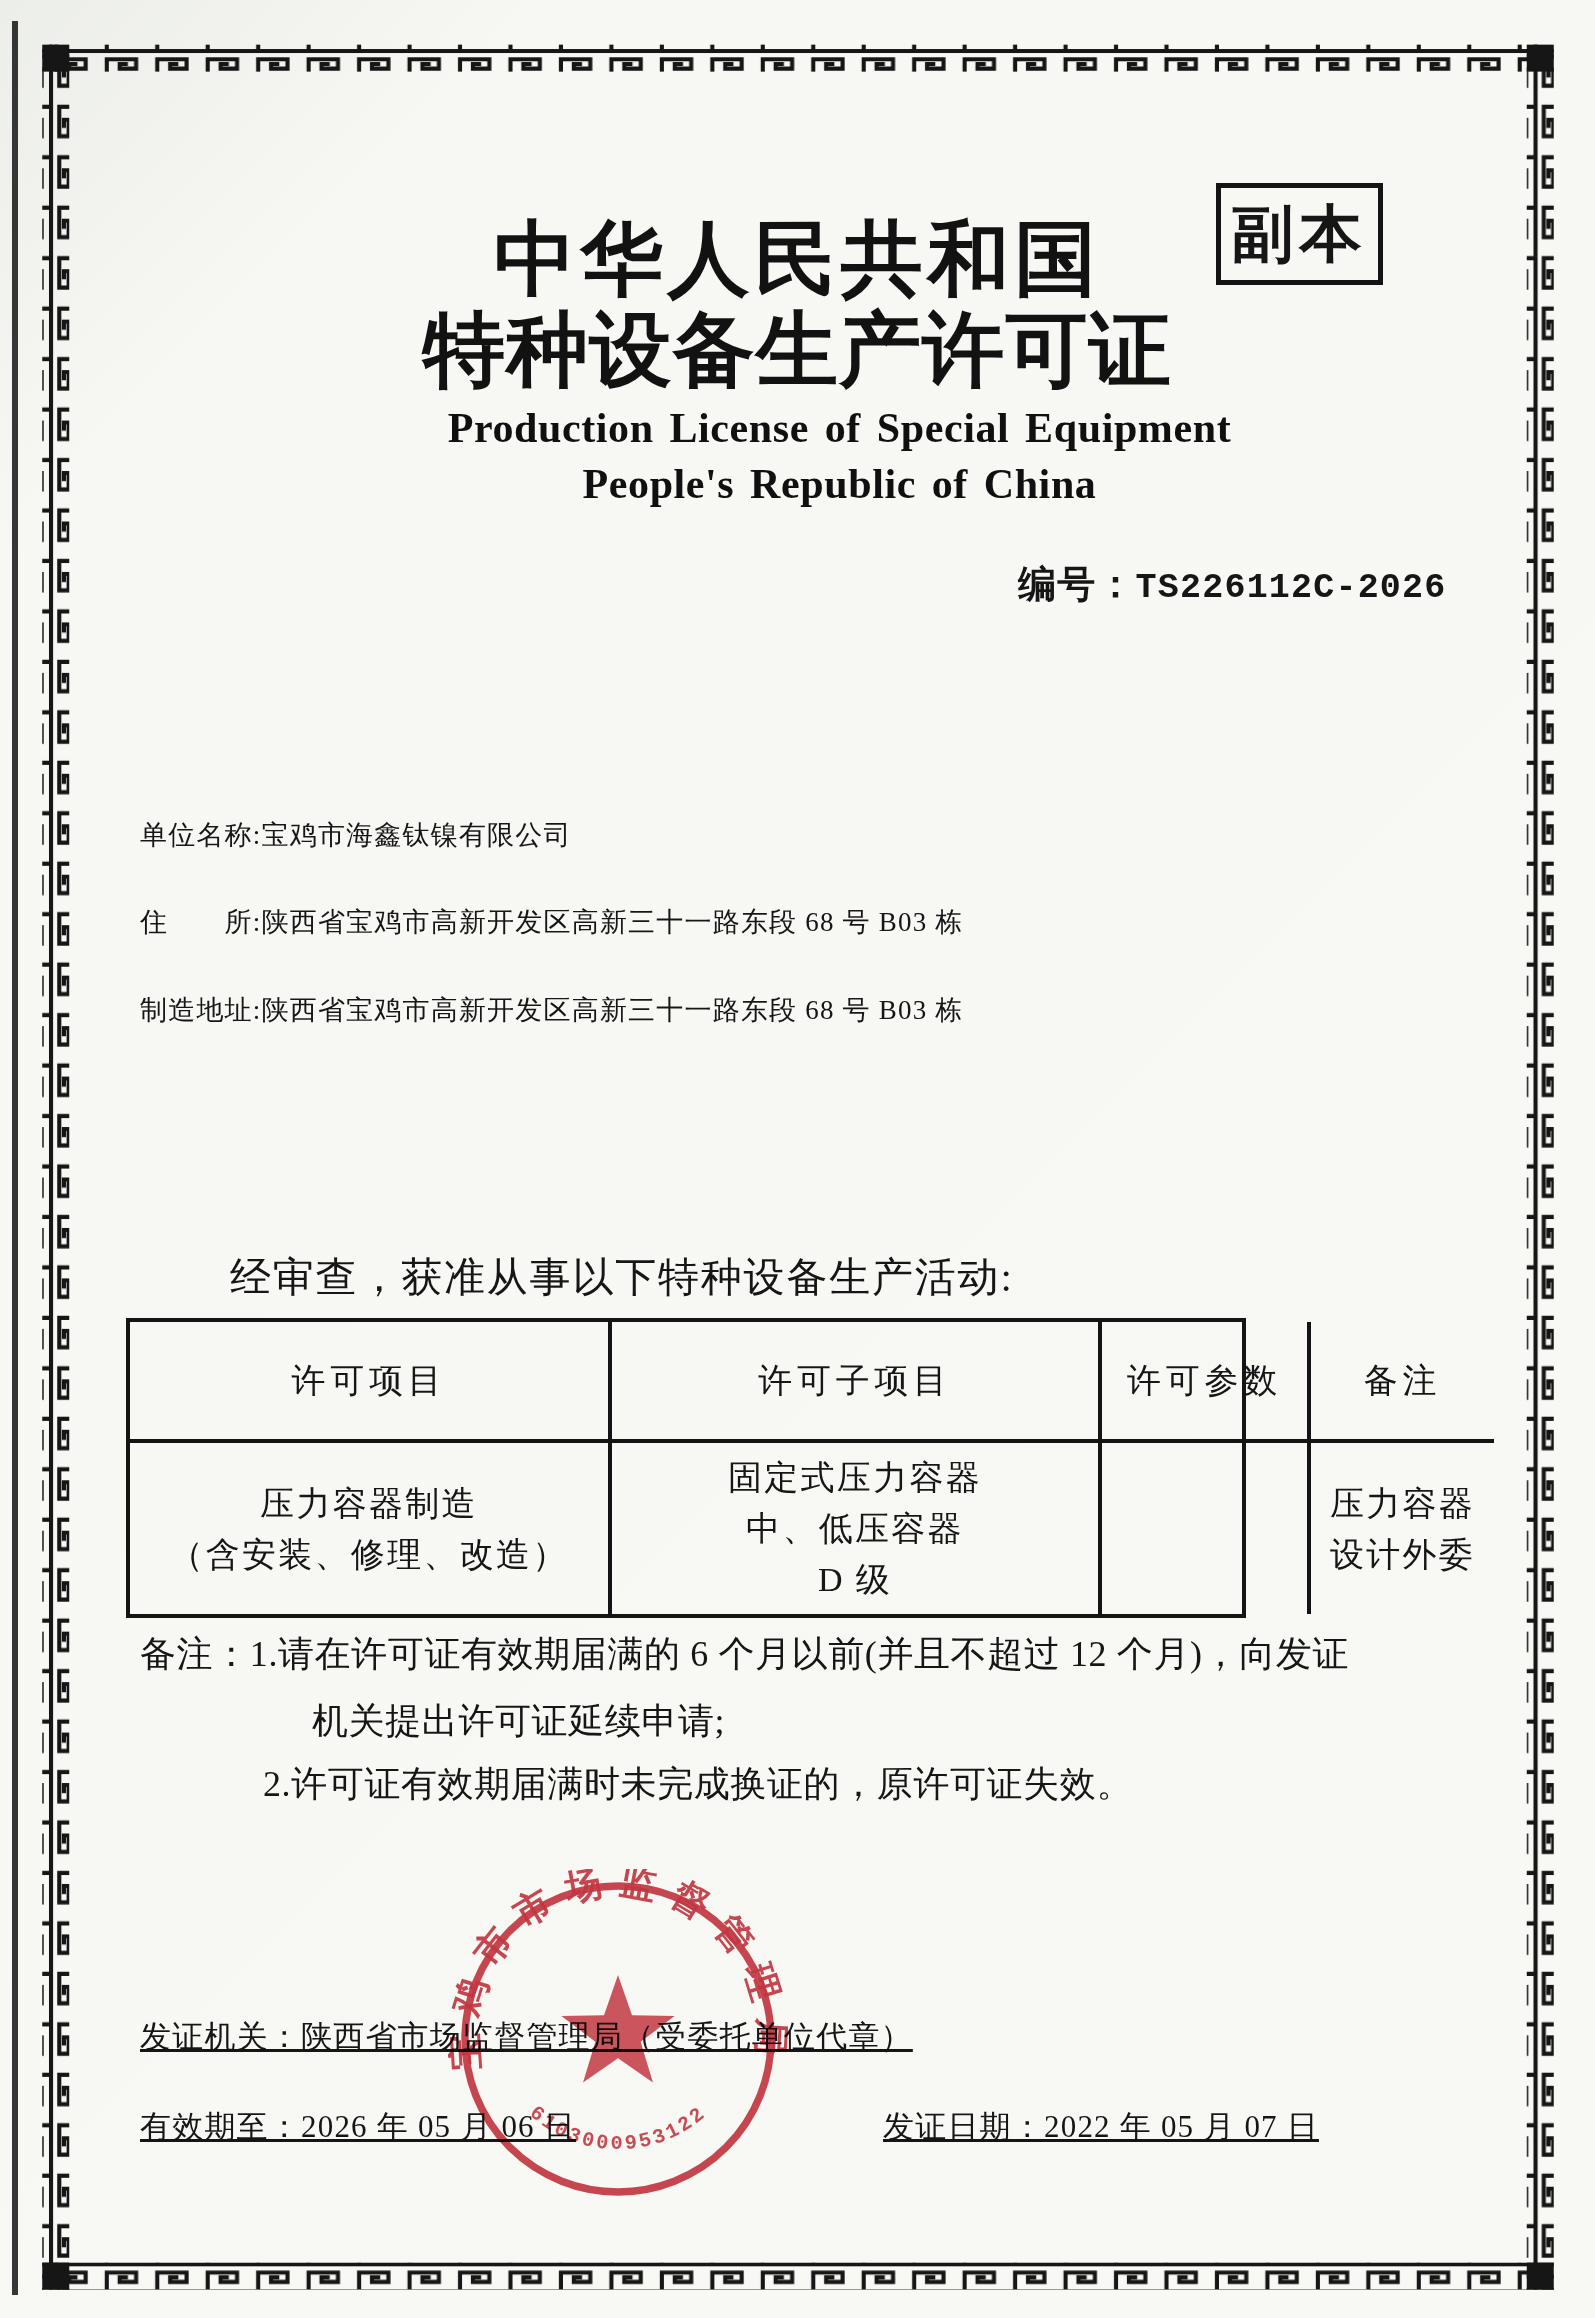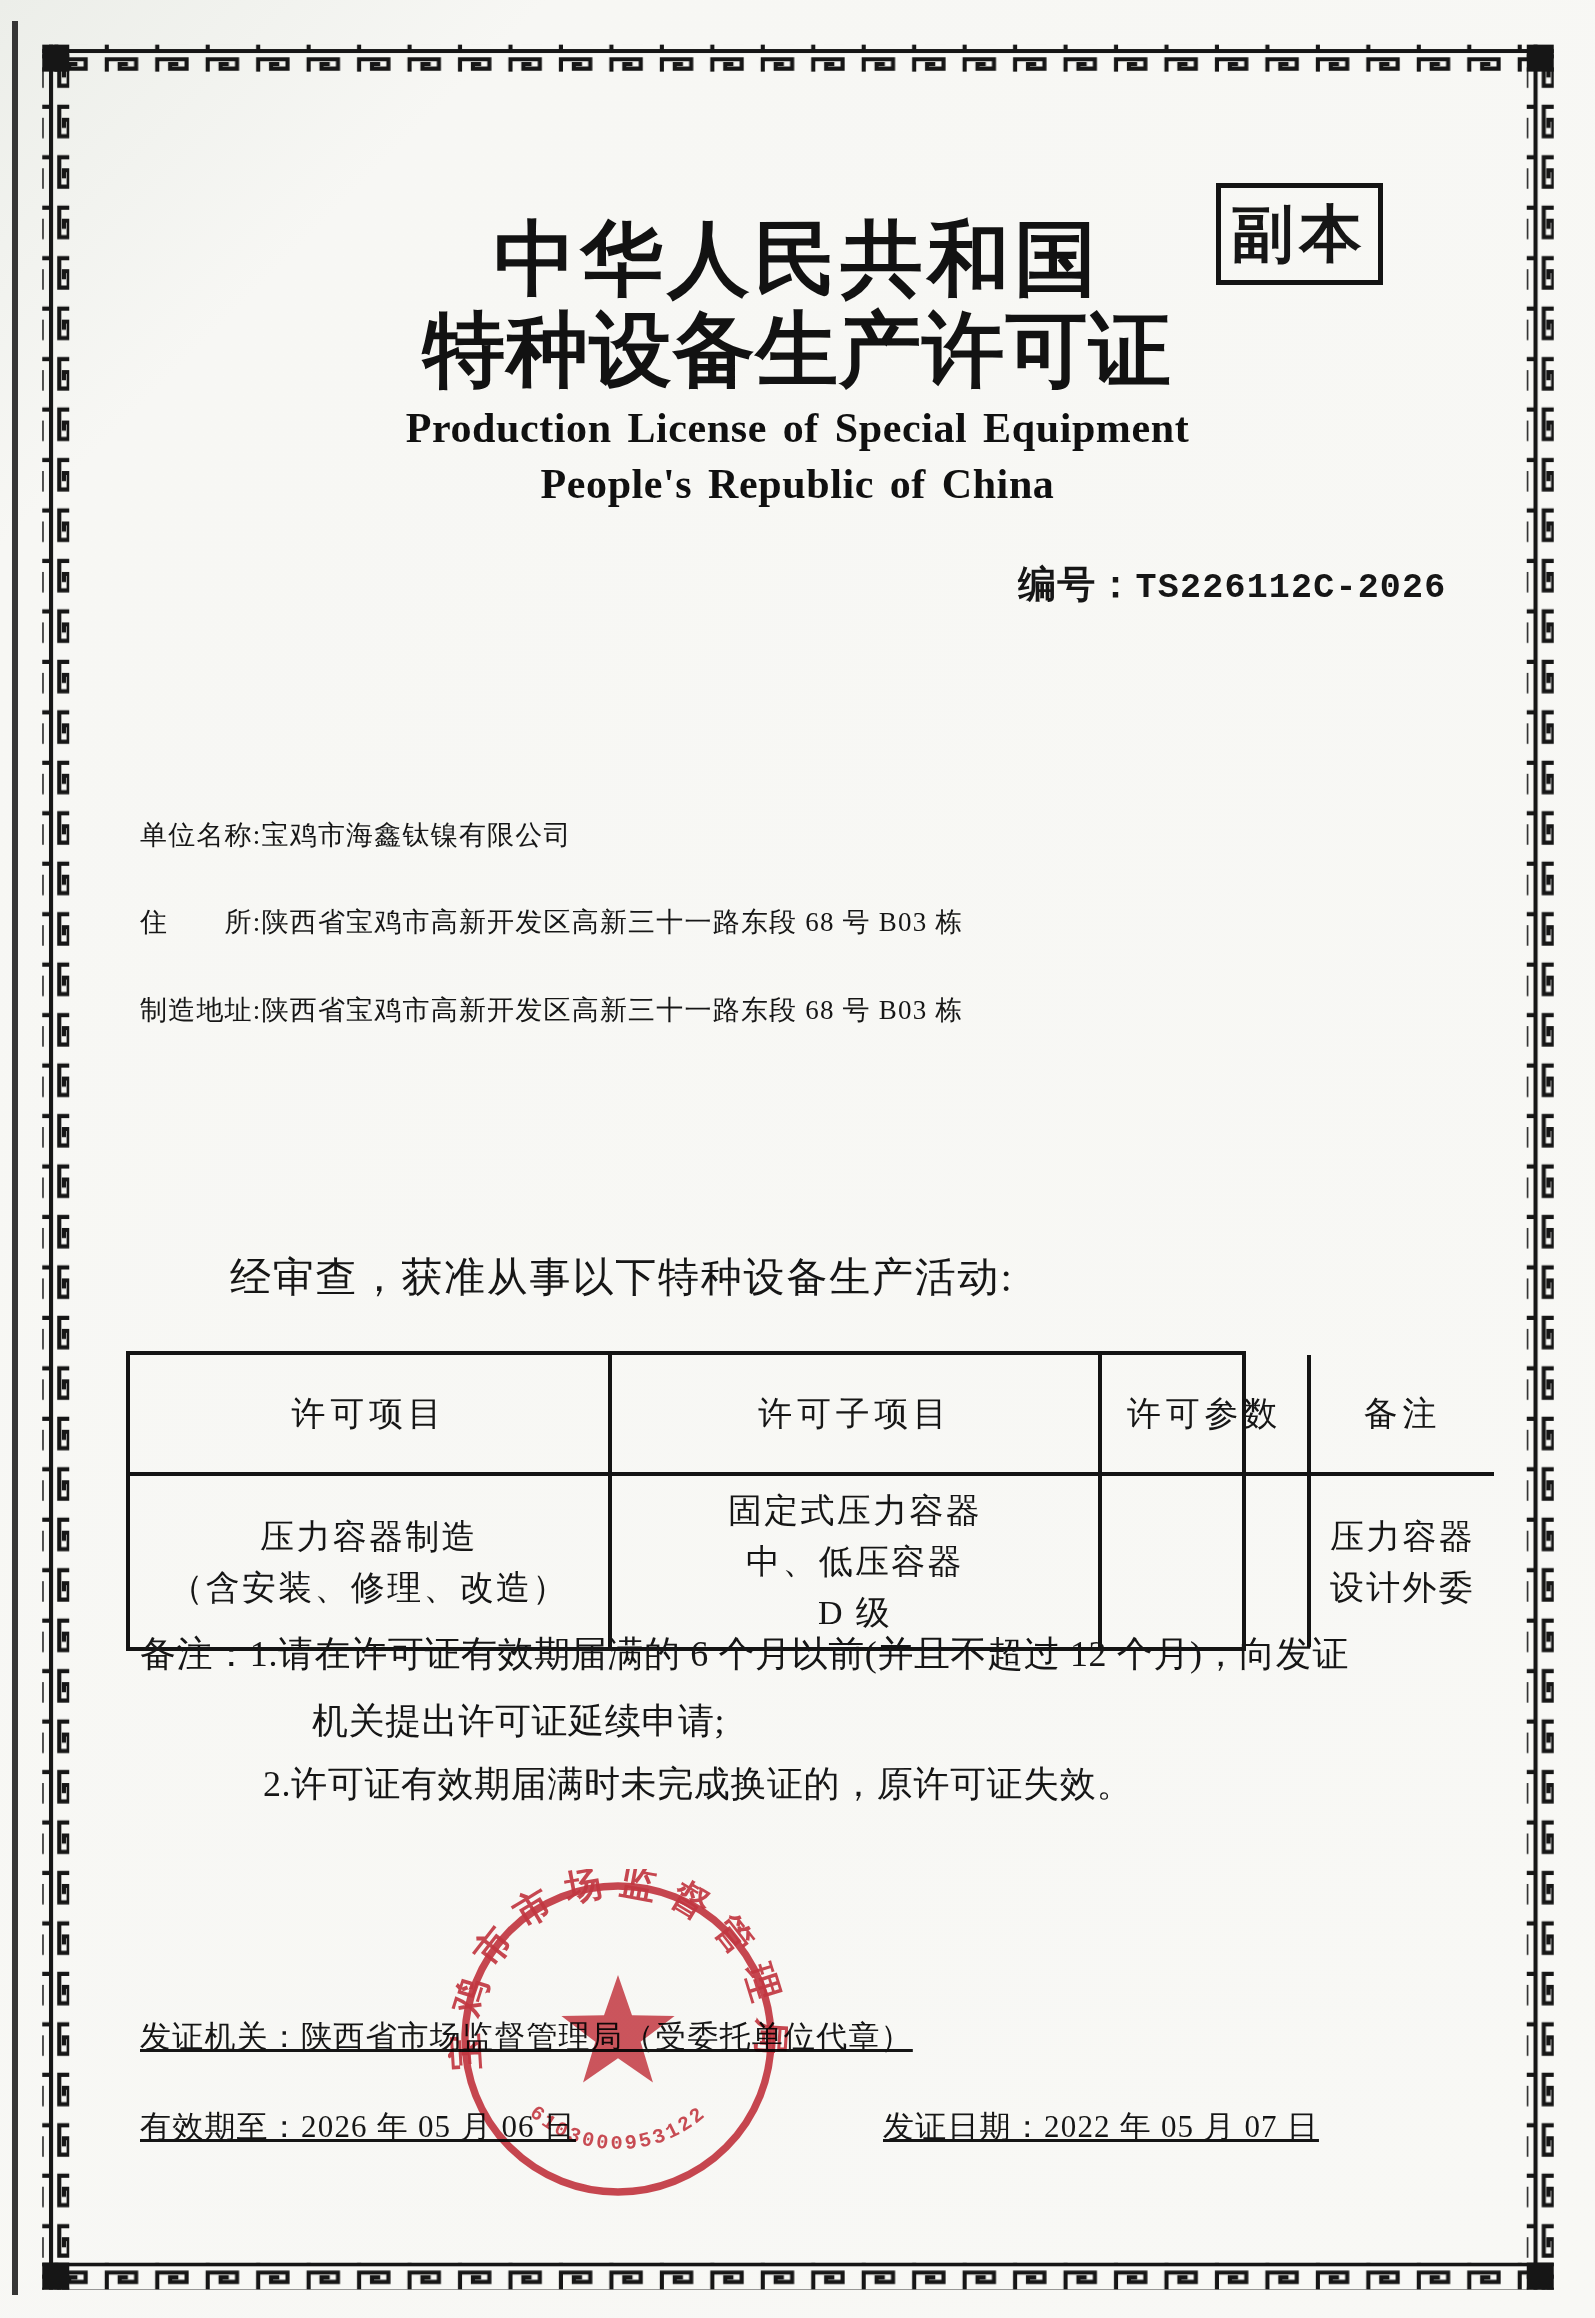--- a/index.html
+++ b/index.html
@@ -36,7 +36,7 @@
     left:70px;width:1455px;text-align:center;
     font-family:"Liberation Serif","DejaVu Serif",serif;
     font-weight:700;font-size:42px;line-height:1;color:#101010;
-    letter-spacing:0.6px;word-spacing:4.7px;
+    letter-spacing:0.6px;word-spacing:4.7px;padding-left:42px;
   }
   .e1{top:407px;}
   .e2{top:463px;}

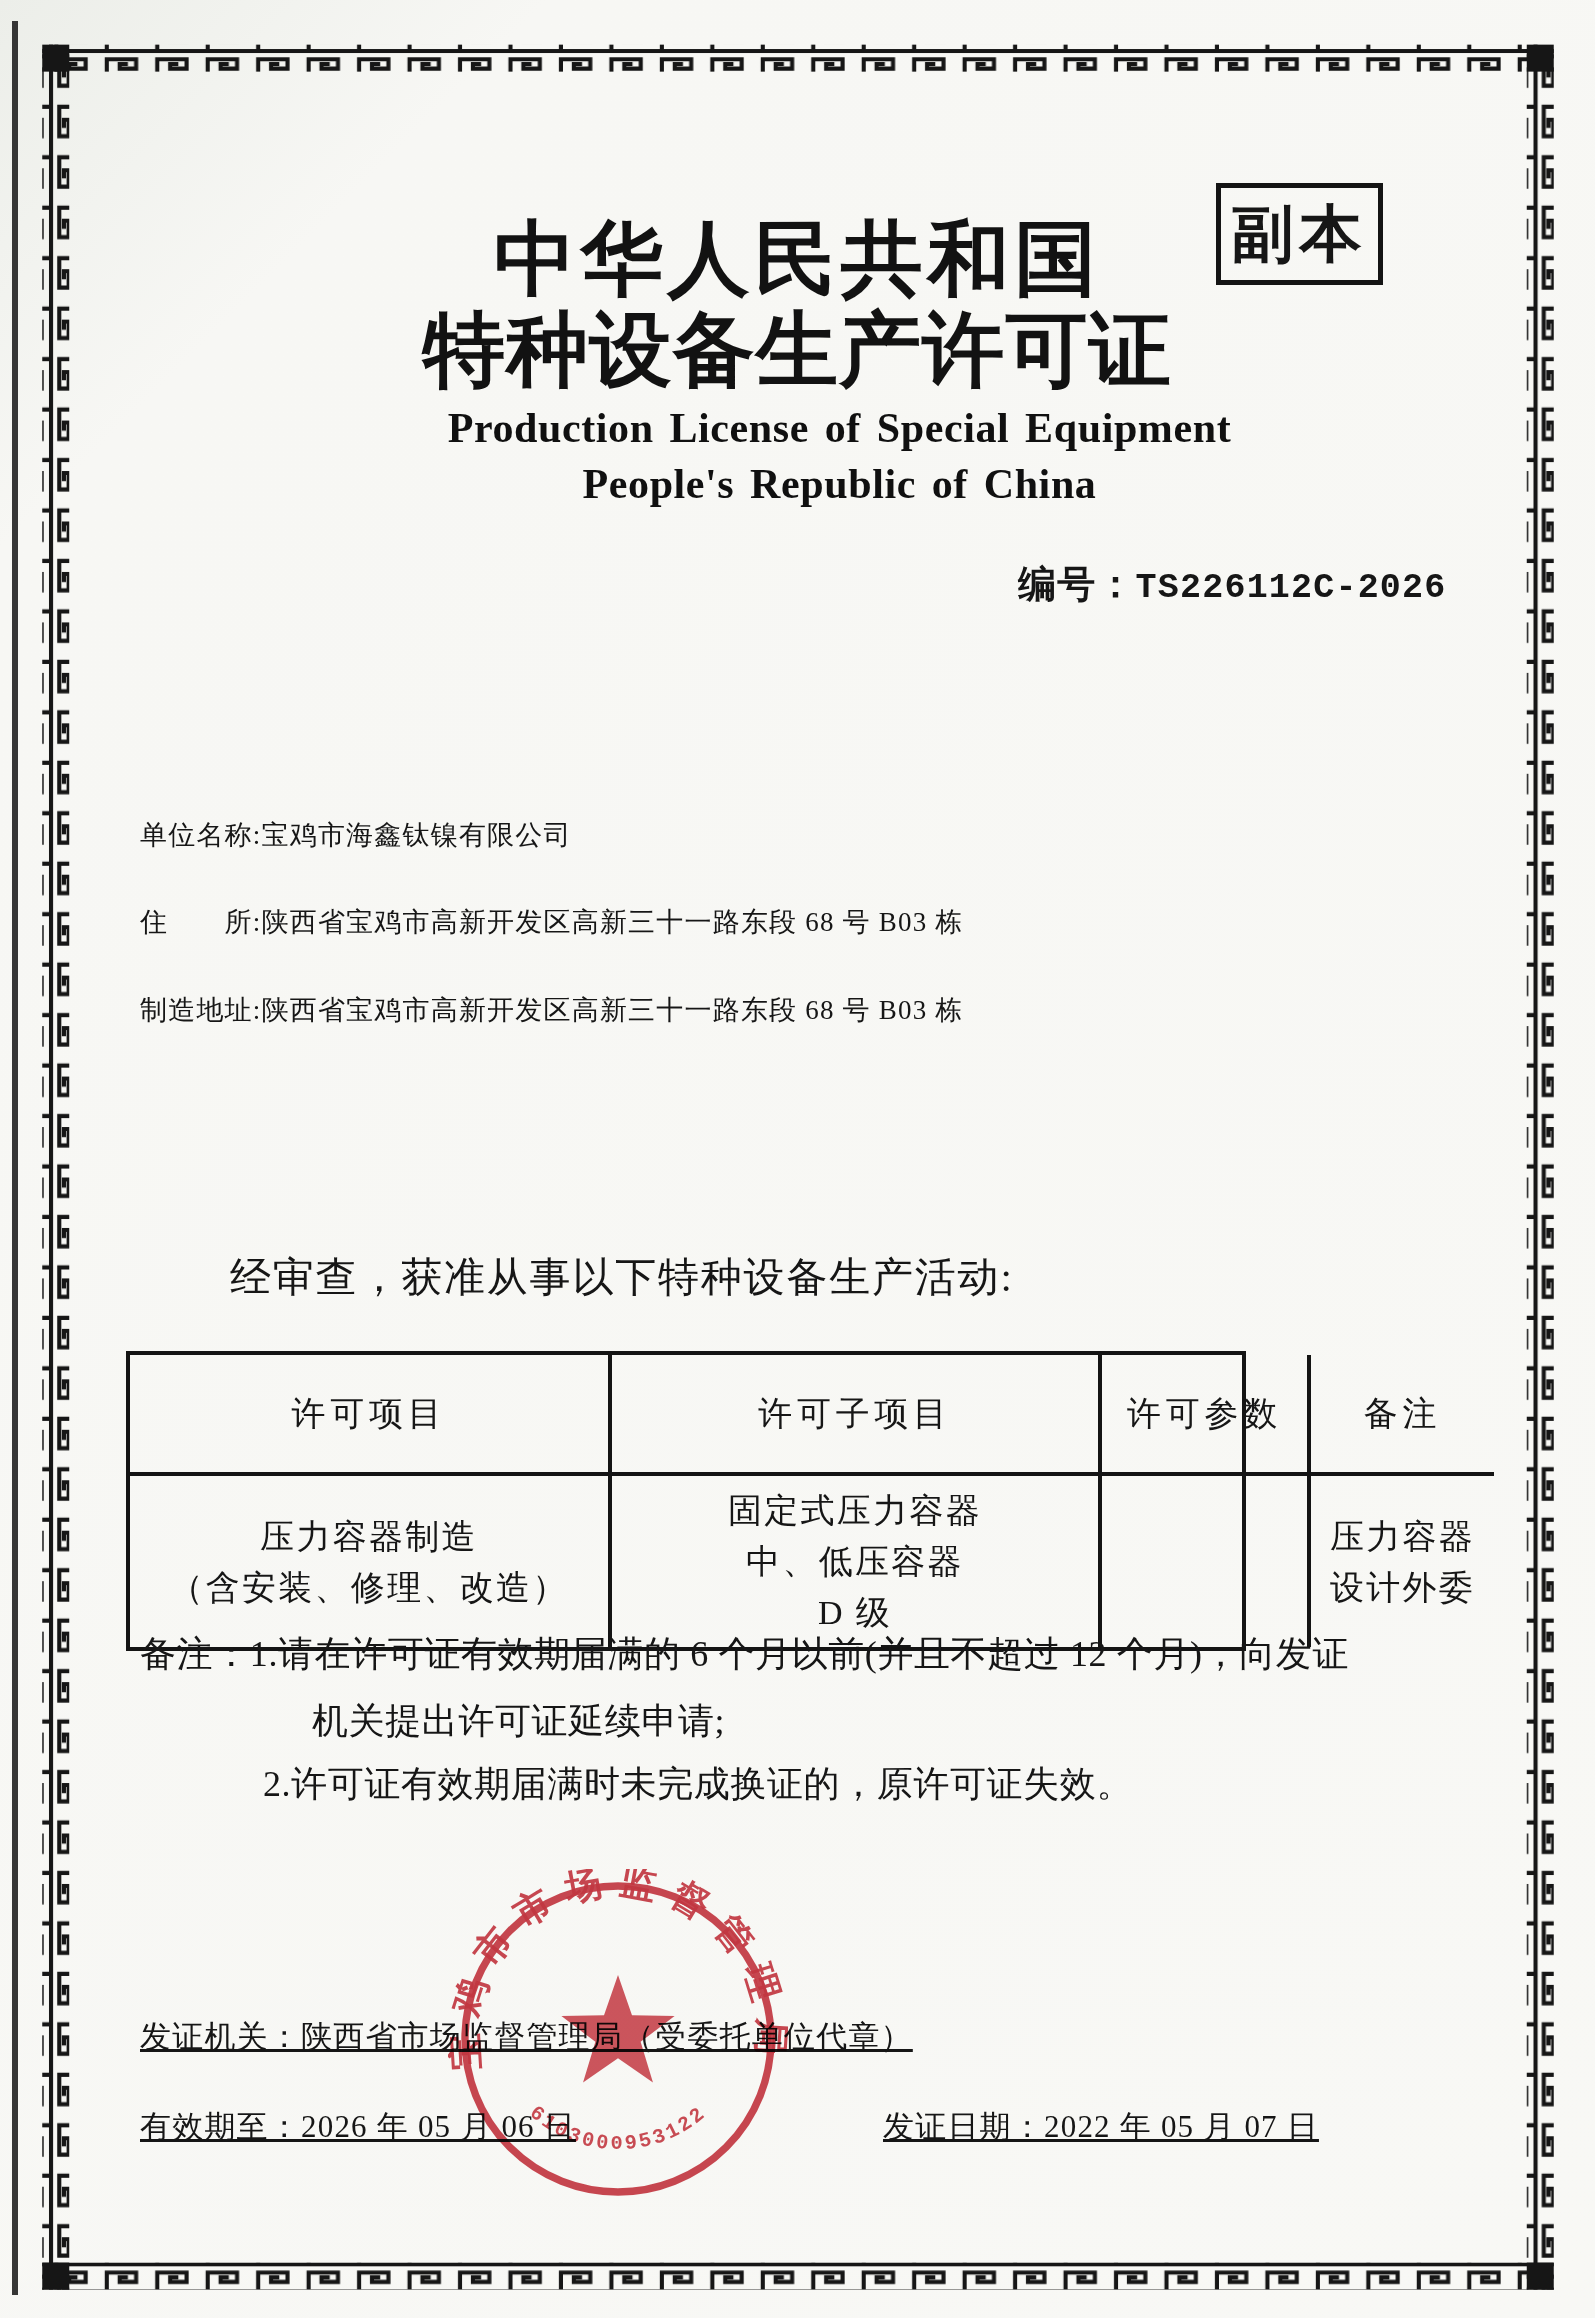--- a/index.html
+++ b/index.html
@@ -67,7 +67,6 @@
     border:4.1px solid #141414;
     box-sizing:border-box;
     background:transparent;
-    margin-top:33px;
   }
   .cell{
     display:flex;align-items:center;justify-content:center;

